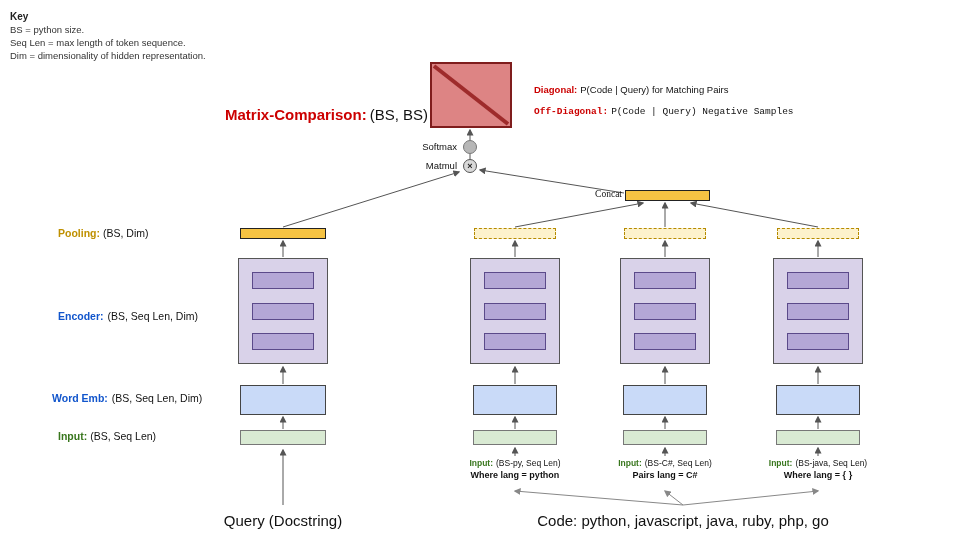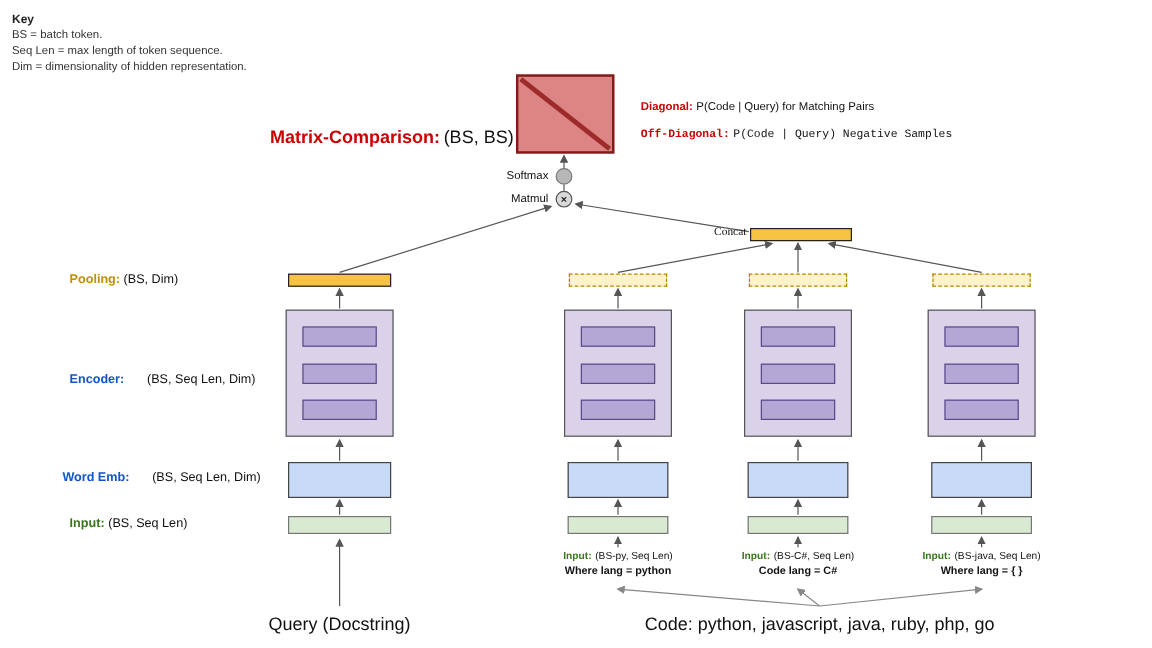--- a/index.html
+++ b/index.html
@@ -89,7 +89,7 @@
 
   <div class="keyblock">
     <div class="kt">Key</div>
-    <div>BS = batch token.</div>
+    <div>BS = python size.</div>
     <div>Seq Len = max length of token sequence.</div>
     <div>Dim = dimensionality of hidden representation.</div>
   </div>

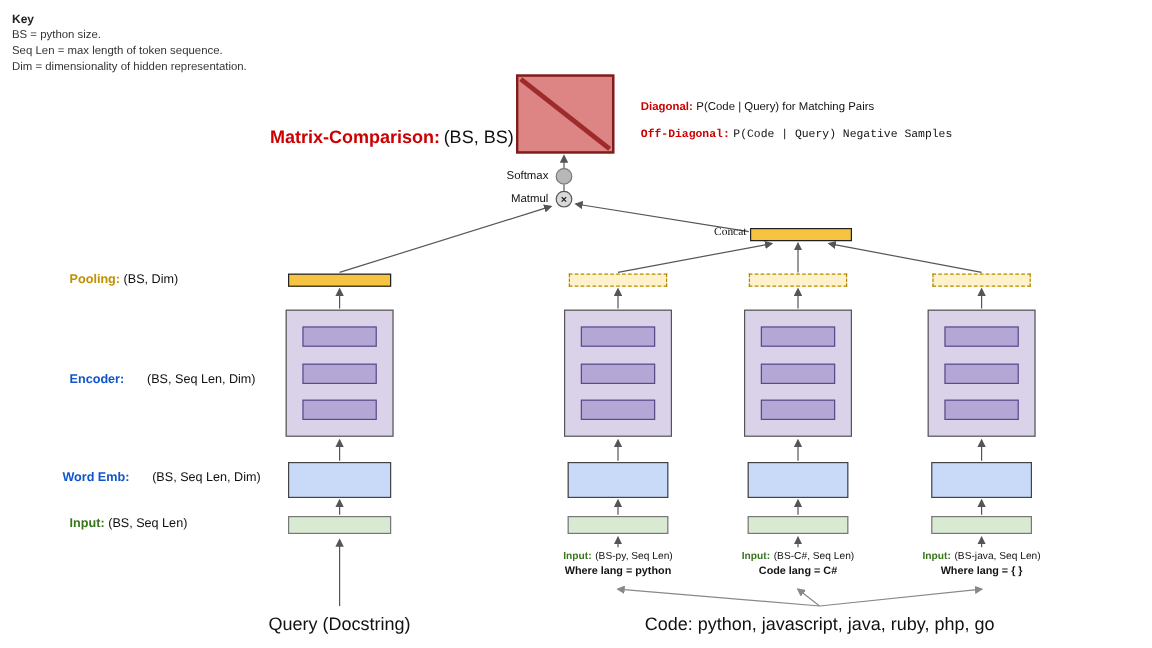--- a/index.html
+++ b/index.html
@@ -8,7 +8,7 @@
   .lbl{position:absolute;font-size:10.5px;white-space:nowrap;color:#111;}
   .small{font-size:9.5px;}
   .c-red{color:#cc0000;font-weight:bold;margin-right:3px;}
-  .c-blue{color:#1155cc;font-weight:bold;margin-right:19px;}
+  .c-blue{color:#1155cc;font-weight:bold;margin-right:4px;}
   .c-green{color:#38761d;font-weight:bold;margin-right:3px;}
   .c-gold{color:#bf9000;font-weight:bold;margin-right:3px;}
   .keyblock{position:absolute;left:10px;top:10px;font-size:9.5px;line-height:13px;color:#333;}

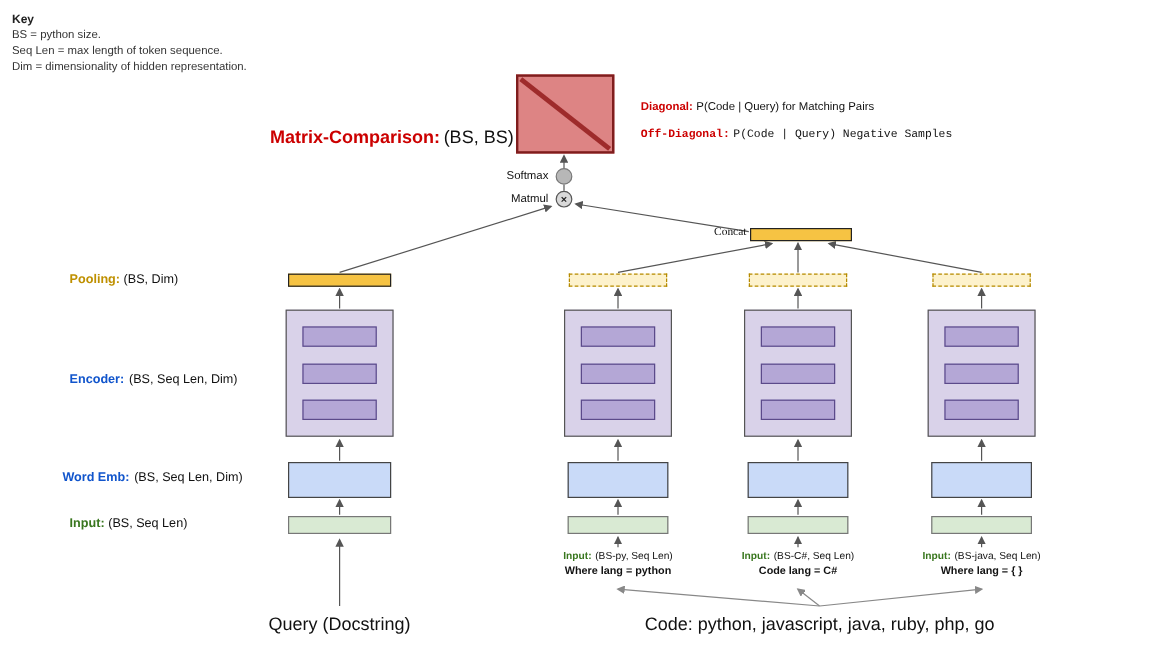--- a/index.html
+++ b/index.html
@@ -169,7 +169,7 @@
     <div class="tower-label tl1">
       <span class="c-green">Input:</span><span>(BS-C#, Seq Len)</span>
     </div>
-    <div class="tower-label tl2">Code lang = C#</div>
+    <div class="tower-label tl2">Pairs lang = C#</div>
   </div>
 
   <div class="tower" style="left:758px;">

